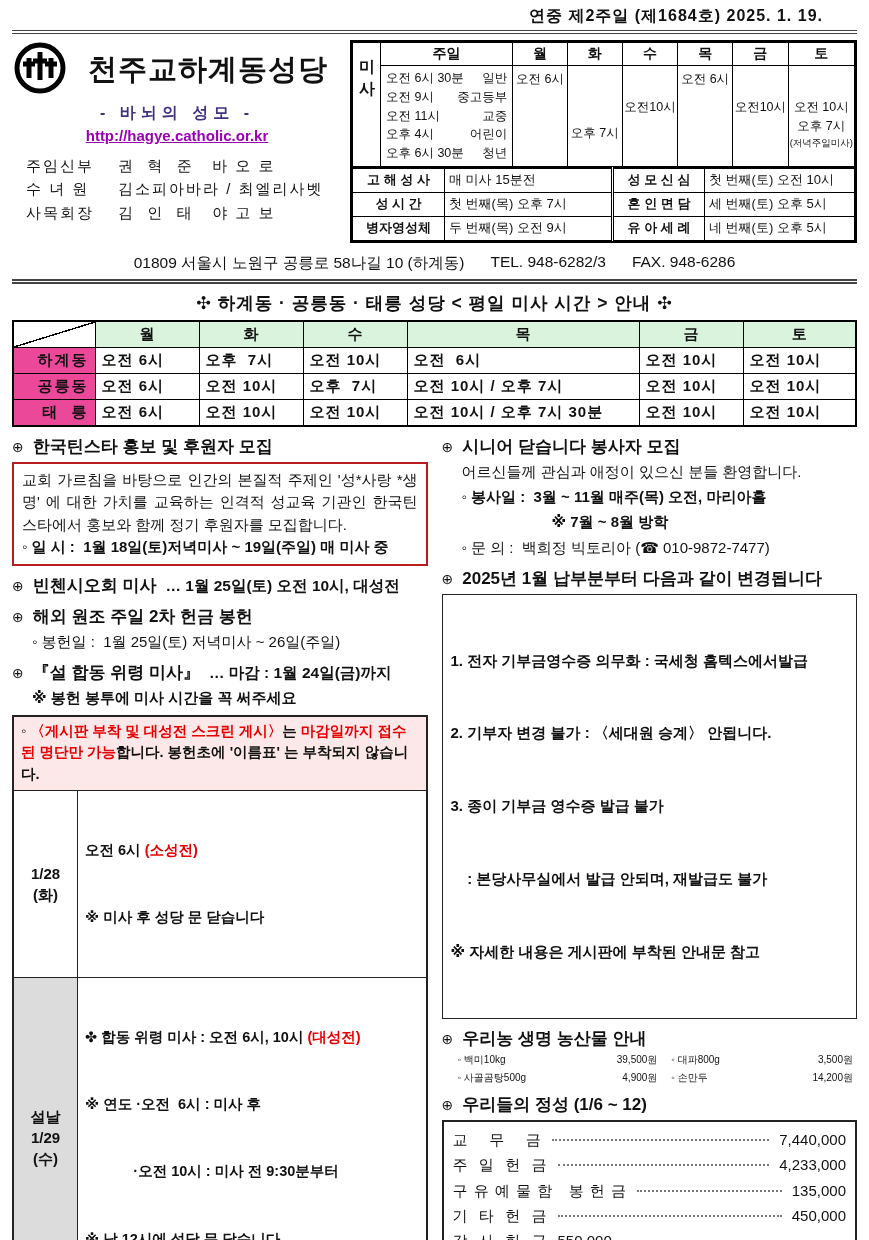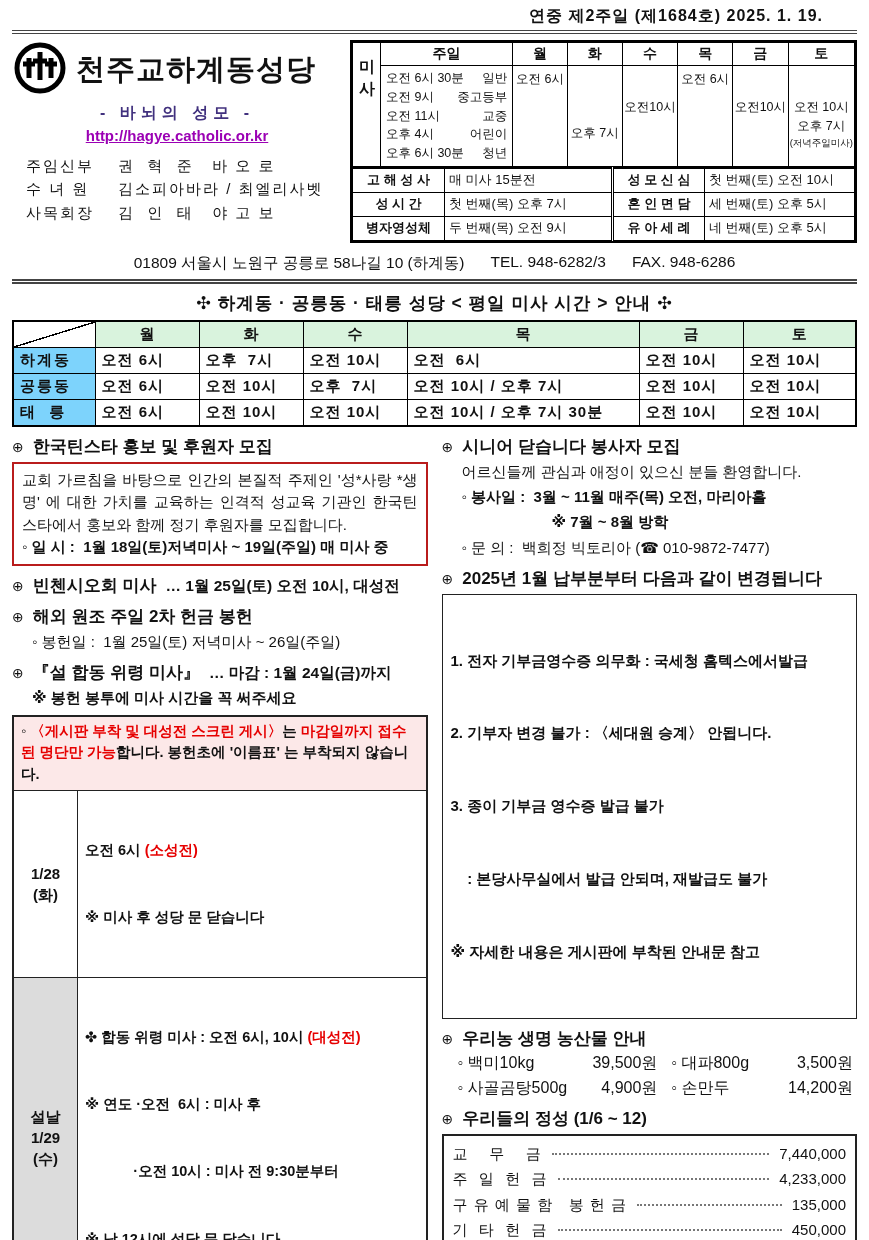--- a/index.html
+++ b/index.html
@@ -16,7 +16,7 @@
   
   .masthead { display:flex; gap:8px; padding:6px 0 4px 0; }
   .mast-left { width:330px; }
-  .logo-row { display:flex; align-items:center; gap:8px; }
+  .logo-row { display:flex; align-items:center; gap:20px; }
   .church-name { font-size:29px; font-weight:bold; letter-spacing:1px; white-space:nowrap; }
   .subtitle { text-align:center; font-weight:bold; font-size:16px; letter-spacing:5px; color:#41317e; margin-top:4px; }
   .site-url { display:block; text-align:center; font-weight:bold; font-size:15px; color:#9b00b4; text-decoration:underline; margin-top:3px; }

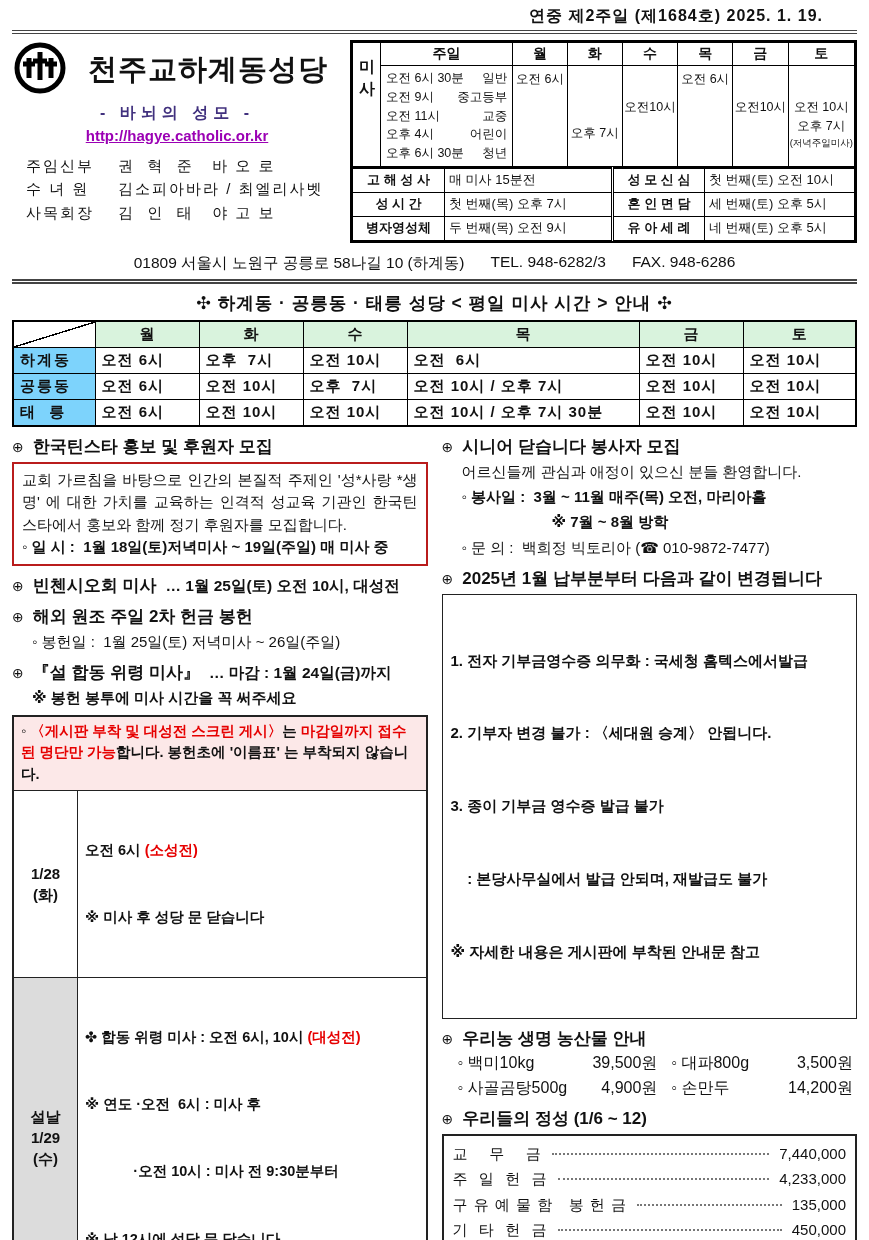--- a/index.html
+++ b/index.html
@@ -50,7 +50,7 @@
   .wt th, .wt td { border:1px solid #000; padding:3px 6px; font-size:15px; }
   .wt th { background:#d9f3dd; font-weight:bold; }
   .wt .diag { background:linear-gradient(to bottom right,#fff 48.5%,#000 48.5%,#000 51.5%,#fff 51.5%); width:82px; }
-  .wt .rowlab { background:#7dd3fc; font-weight:bold; text-align:left; letter-spacing:2px; white-space:pre; }
+  .wt .rowlab { background:#ec4899; font-weight:bold; text-align:right; letter-spacing:2px; white-space:pre; }
   .wt td.tm { font-weight:bold; letter-spacing:1px; white-space:pre; }
 
   

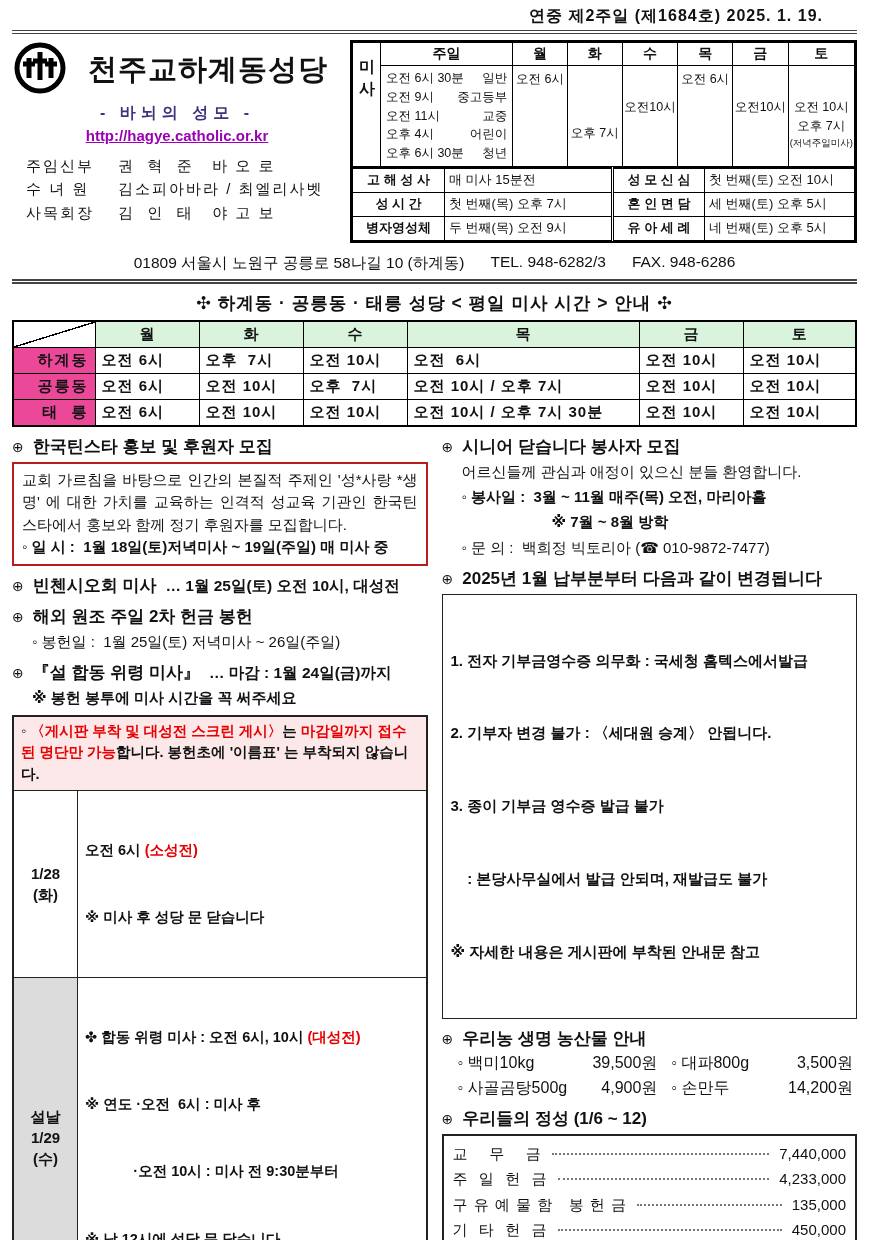--- a/index.html
+++ b/index.html
@@ -76,7 +76,7 @@
 
   
   .plain-box { border:1.5px solid #222; margin-top:4px; padding:5px 8px; font-size:15px; line-height:1.62; white-space:pre-wrap; font-weight:600;}
-  .farm-grid { display:grid; grid-template-columns:1.1fr 1fr; column-gap:14px; row-gap:4px; padding:3px 4px 0 16px; font-size:16px; }
+  .farm-grid { display:grid; grid-template-columns:1.1fr 1fr; column-gap:14px; row-gap:4px; padding:3px 4px 0 16px; font-size:10px; }
   .farm-item { display:flex; justify-content:space-between; white-space:pre; }
 
   .off-box { border:2px solid #222; margin-top:4px; }

